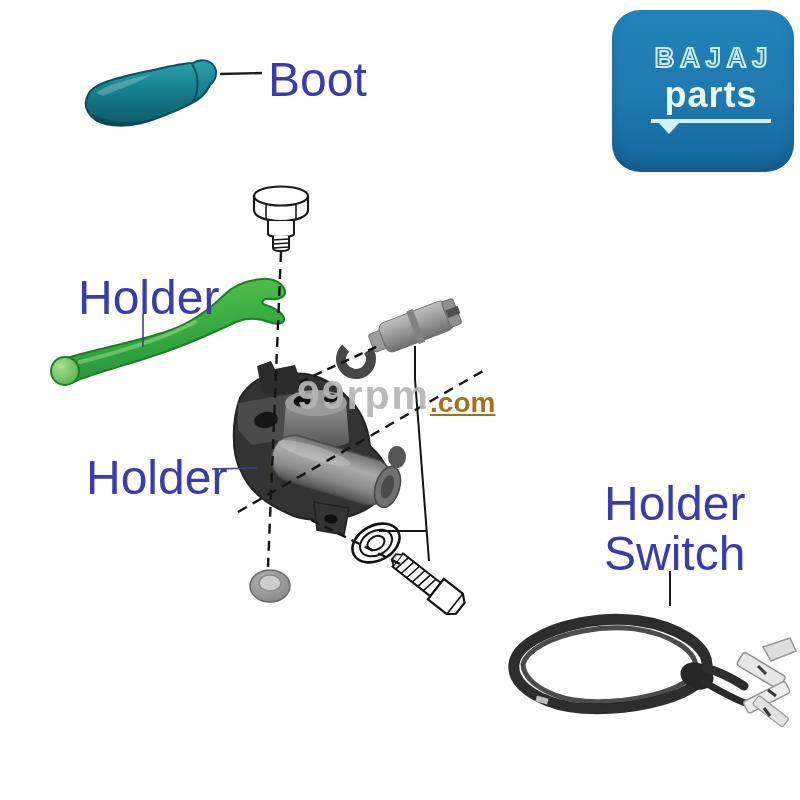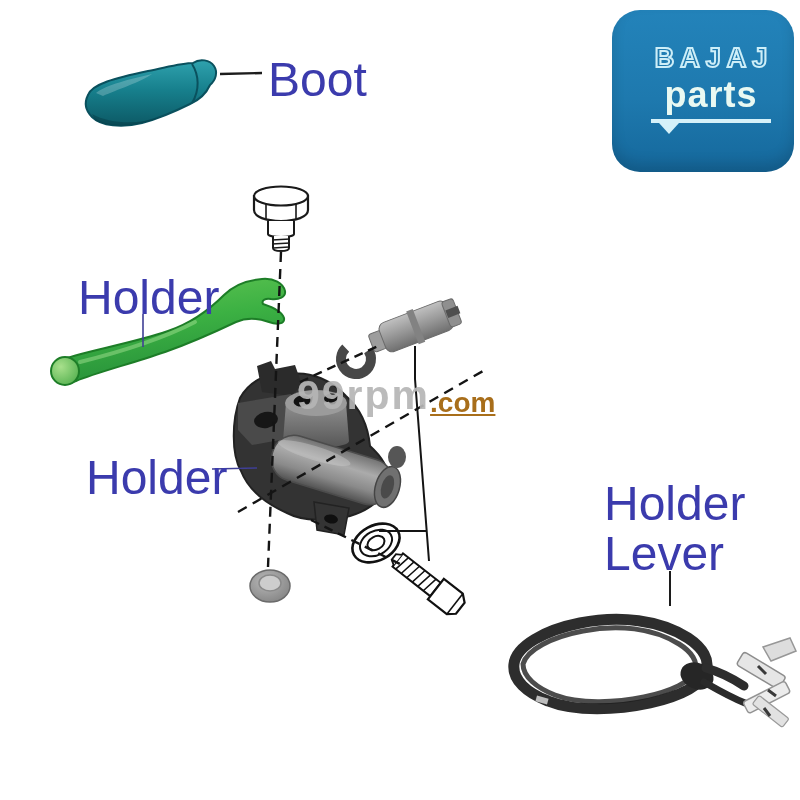--- a/index.html
+++ b/index.html
@@ -186,7 +186,7 @@
   <div class="part-label label-holder">Holder</div>
   <div class="part-label label-clutch">
     <div>Holder</div>
-    <div>Lever</div>
+    <div>Switch</div>
   </div>
 
   <div class="logo">

